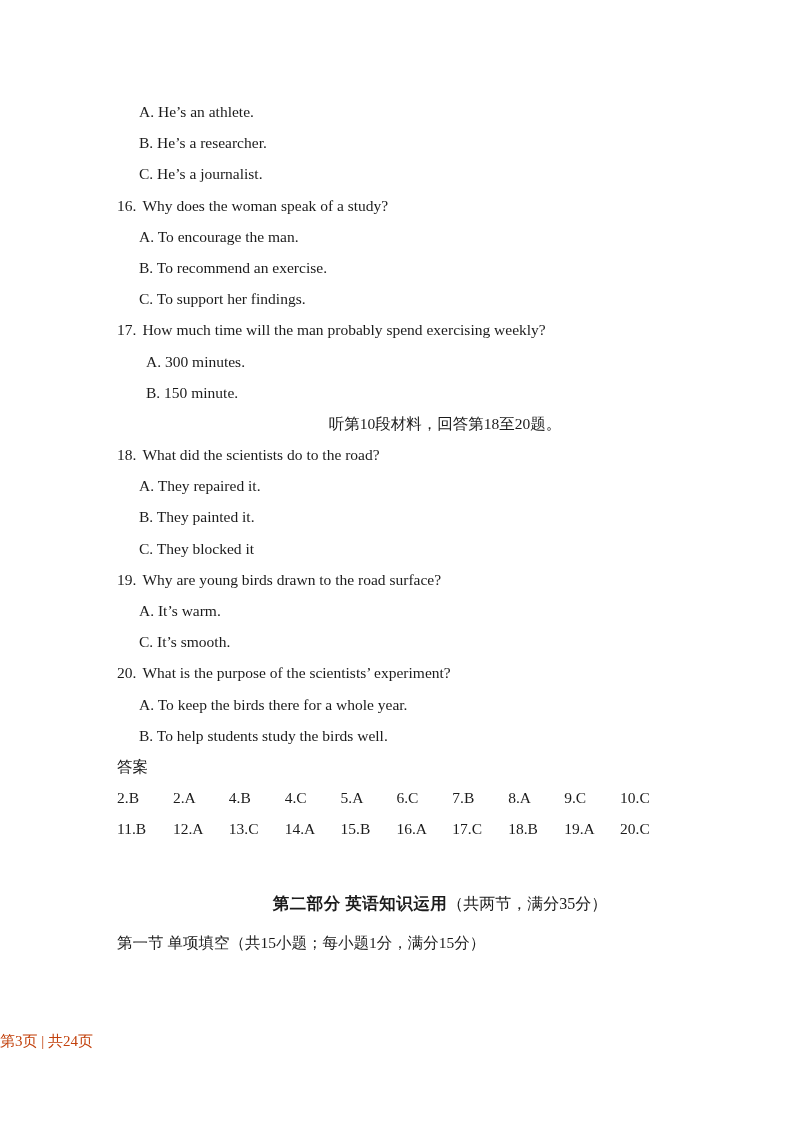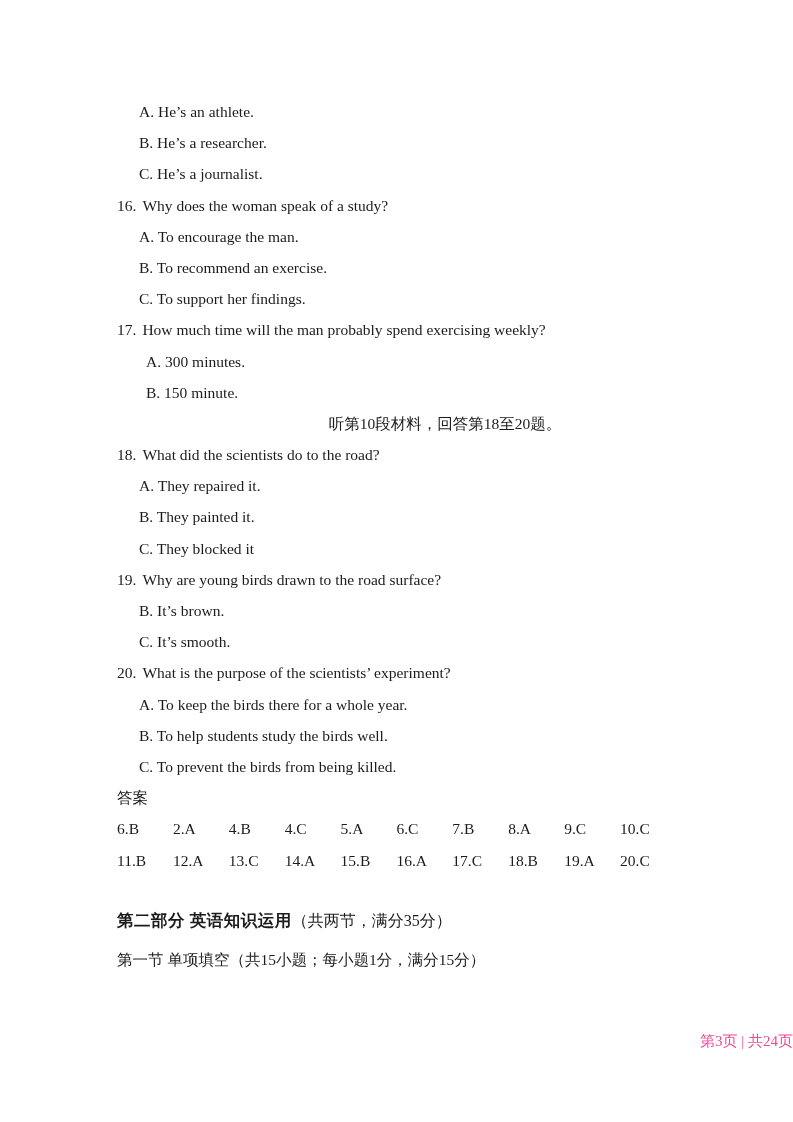--- a/index.html
+++ b/index.html
@@ -99,6 +99,7 @@
     <div class="line option">C. They blocked it</div>
 
     <div class="line question"><span>19.</span><span class="qtext">Why are young birds drawn to the road surface?</span></div>
+    <div class="line option">A. It’s warm.</div>
     <div class="line option">B. It’s brown.</div>
     <div class="line option">C. It’s smooth.</div>
 

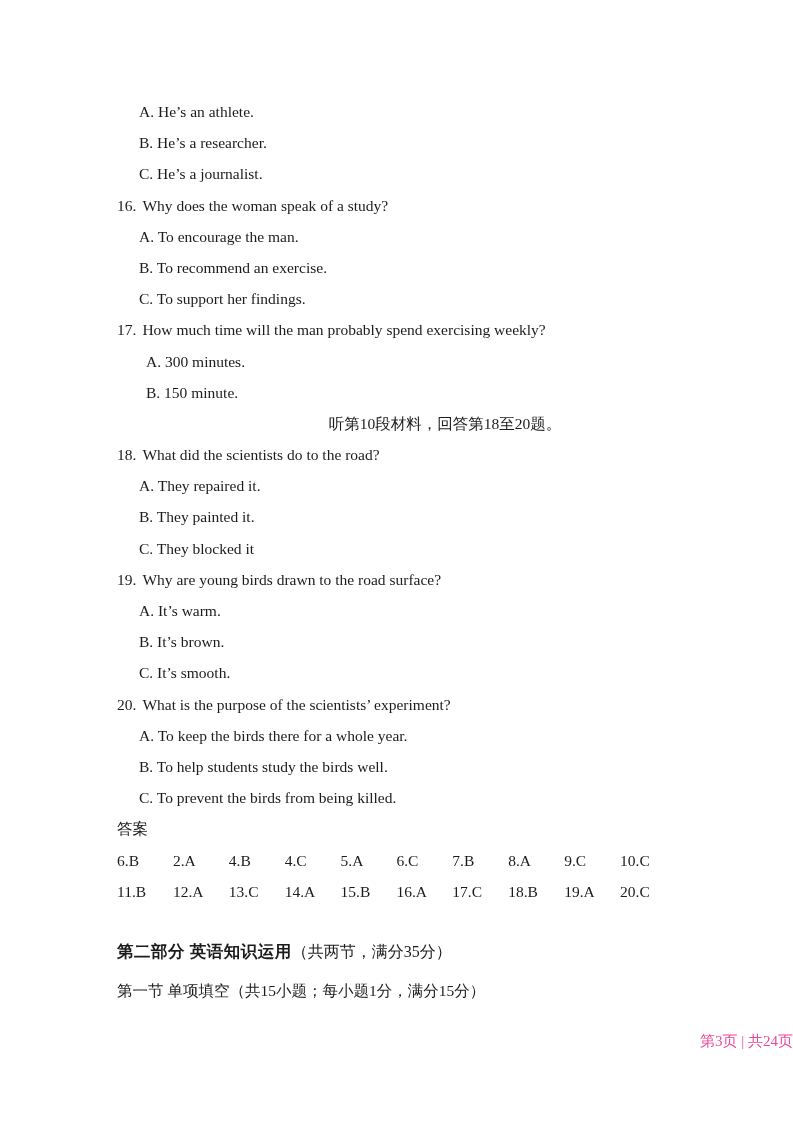--- a/index.html
+++ b/index.html
@@ -100,7 +100,6 @@
 
     <div class="line question"><span>19.</span><span class="qtext">Why are young birds drawn to the road surface?</span></div>
     <div class="line option">A. It’s warm.</div>
-    <div class="line option">B. It’s brown.</div>
     <div class="line option">C. It’s smooth.</div>
 
     <div class="line question"><span>20.</span><span class="qtext">What is the purpose of the scientists’ experiment?</span></div>

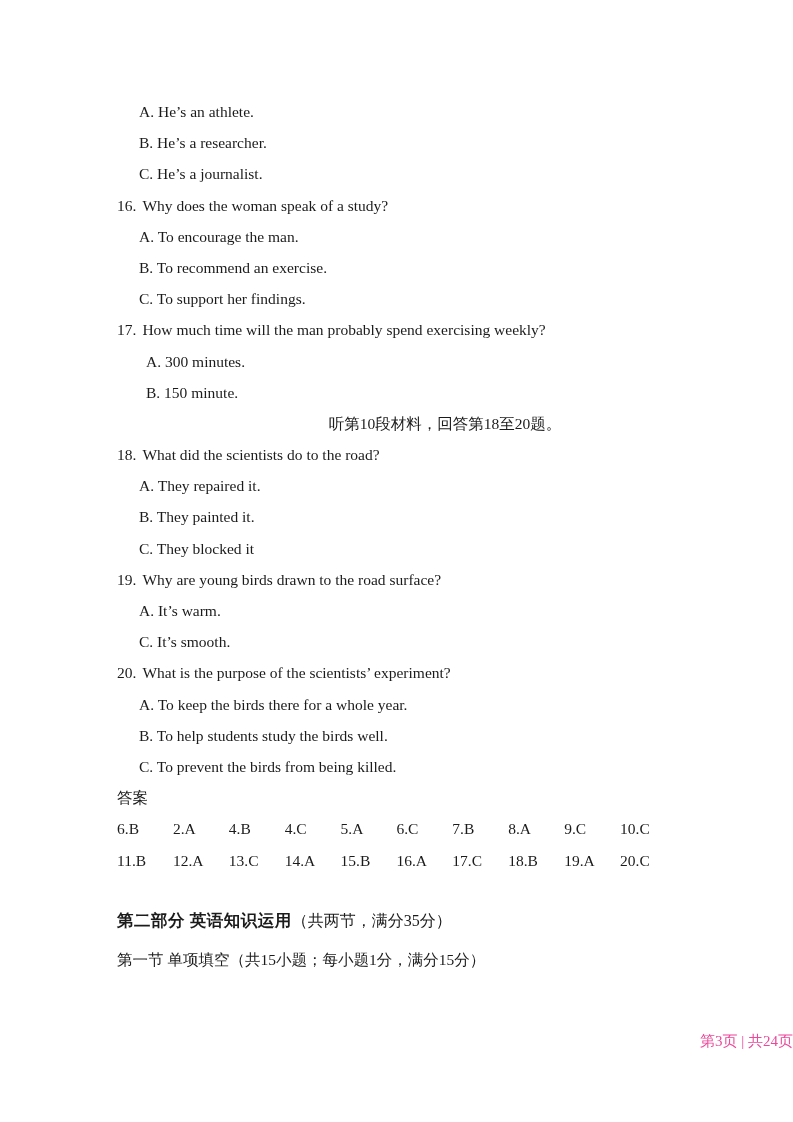--- a/index.html
+++ b/index.html
@@ -105,7 +105,6 @@
     <div class="line question"><span>20.</span><span class="qtext">What is the purpose of the scientists’ experiment?</span></div>
     <div class="line option">A. To keep the birds there for a whole year.</div>
     <div class="line option">B. To help students study the birds well.</div>
-    <div class="line option">C. To prevent the birds from being killed.</div>
 
     <div class="line">答案</div>
 

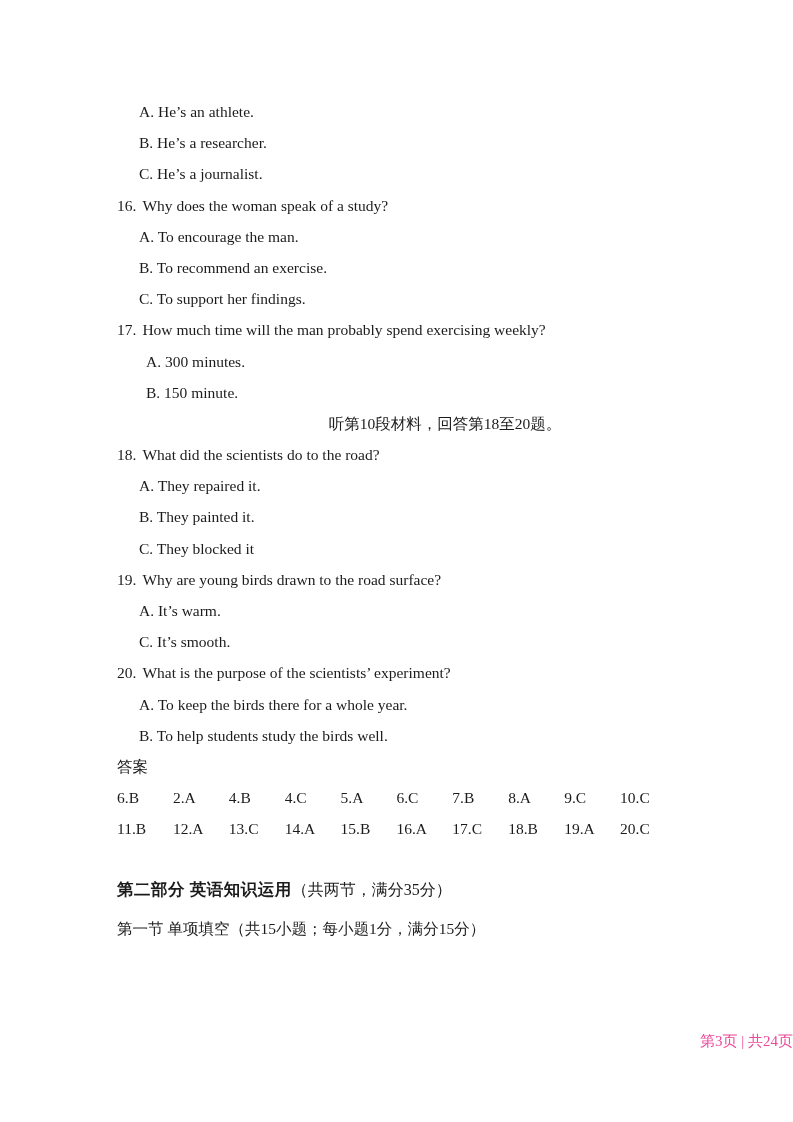--- a/index.html
+++ b/index.html
@@ -109,7 +109,7 @@
     <div class="line">答案</div>
 
     <div class="line answers-row">
-      <span class="ans">6.B</span>
+      <span class="ans">2.B</span>
       <span class="ans">2.A</span>
       <span class="ans">4.B</span>
       <span class="ans">4.C</span>

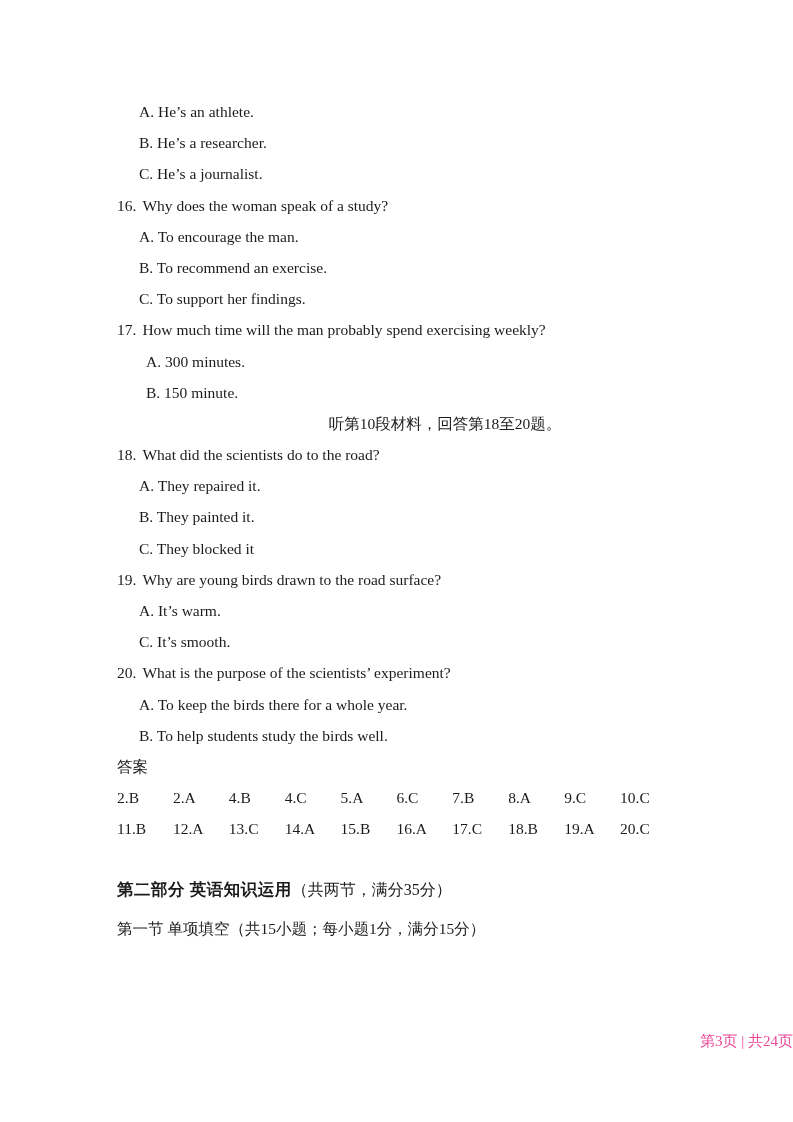--- a/index.html
+++ b/index.html
@@ -51,8 +51,9 @@
     flex: 0 0 55.9px;
   }
   .section-heading {
-    margin-top: 29px;
+    margin-top: 43px;
     font-size: 16px;
+    text-align: center;
   }
   .bold {
     font-weight: bold;

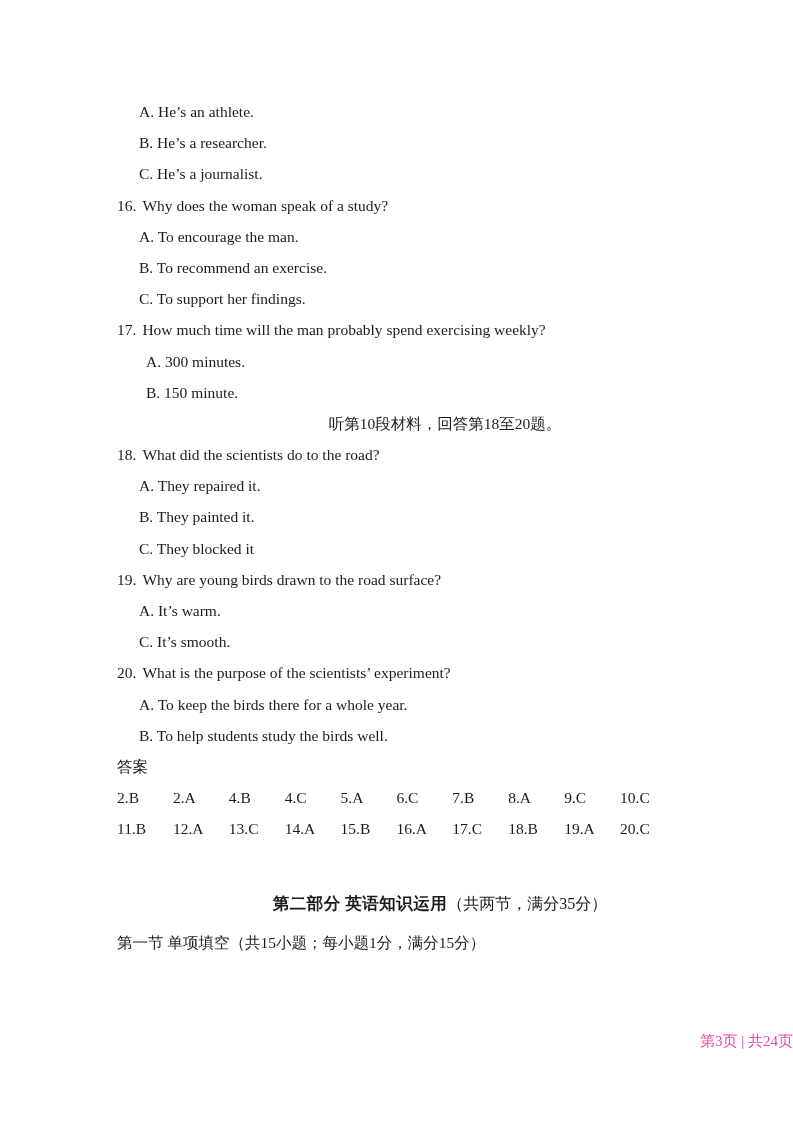--- a/index.html
+++ b/index.html
@@ -68,9 +68,9 @@
     left: 0;
     right: 0;
     top: 1032px;
-    text-align: right;
+    text-align: left;
     font-size: 15px;
-    color: #ec4899;
+    color: #c2410c;
   }
 </style>
 </head>

